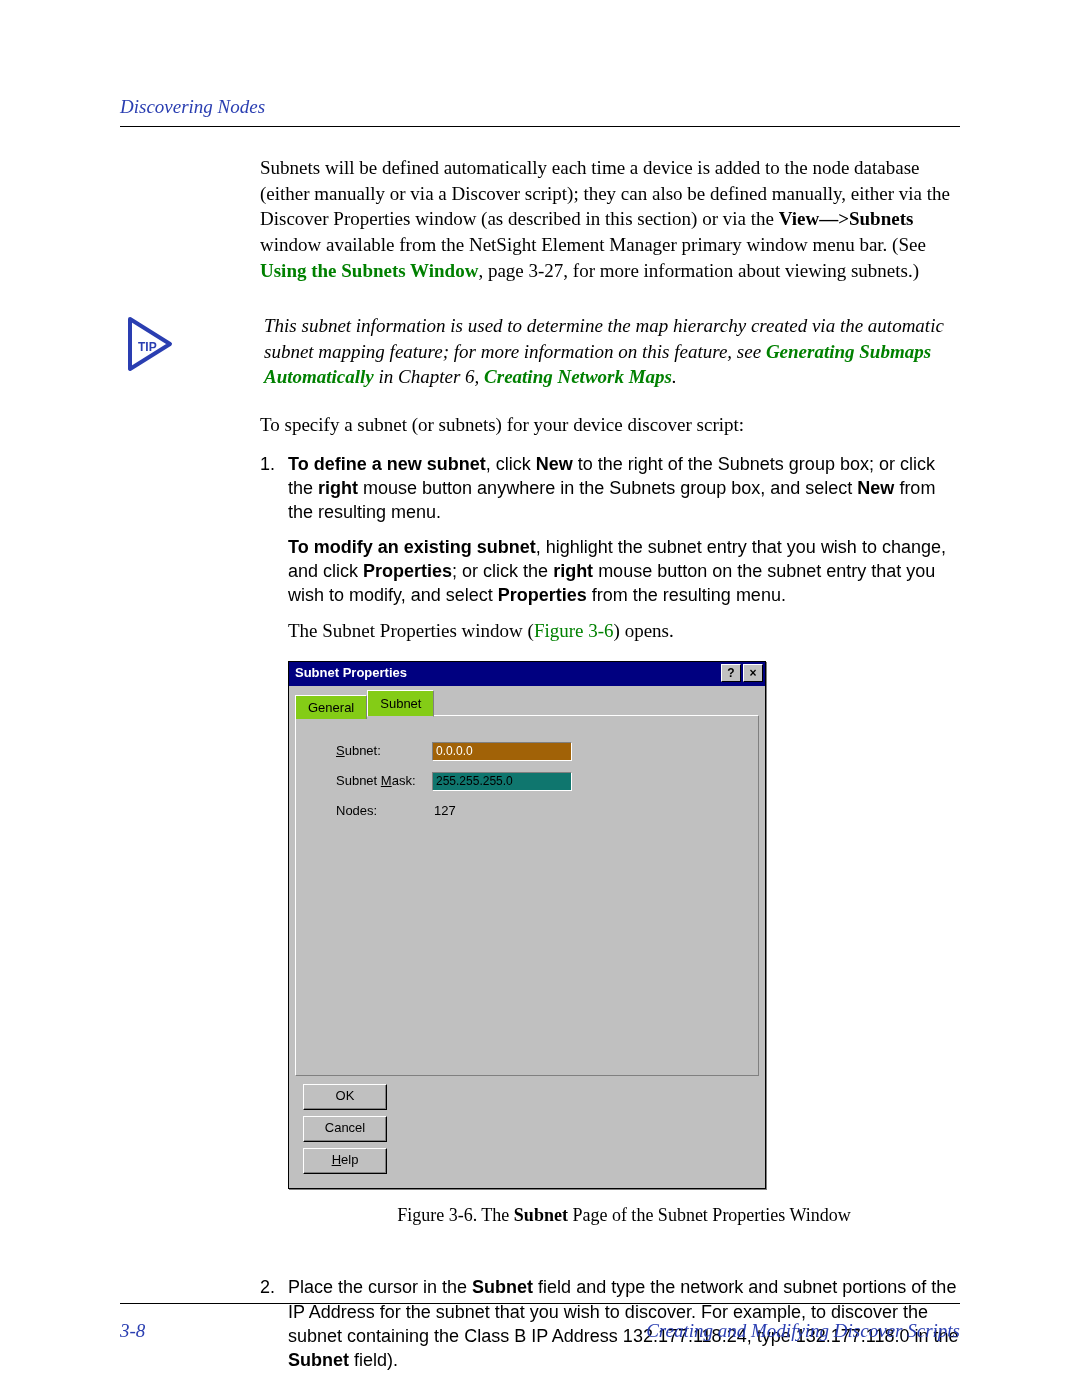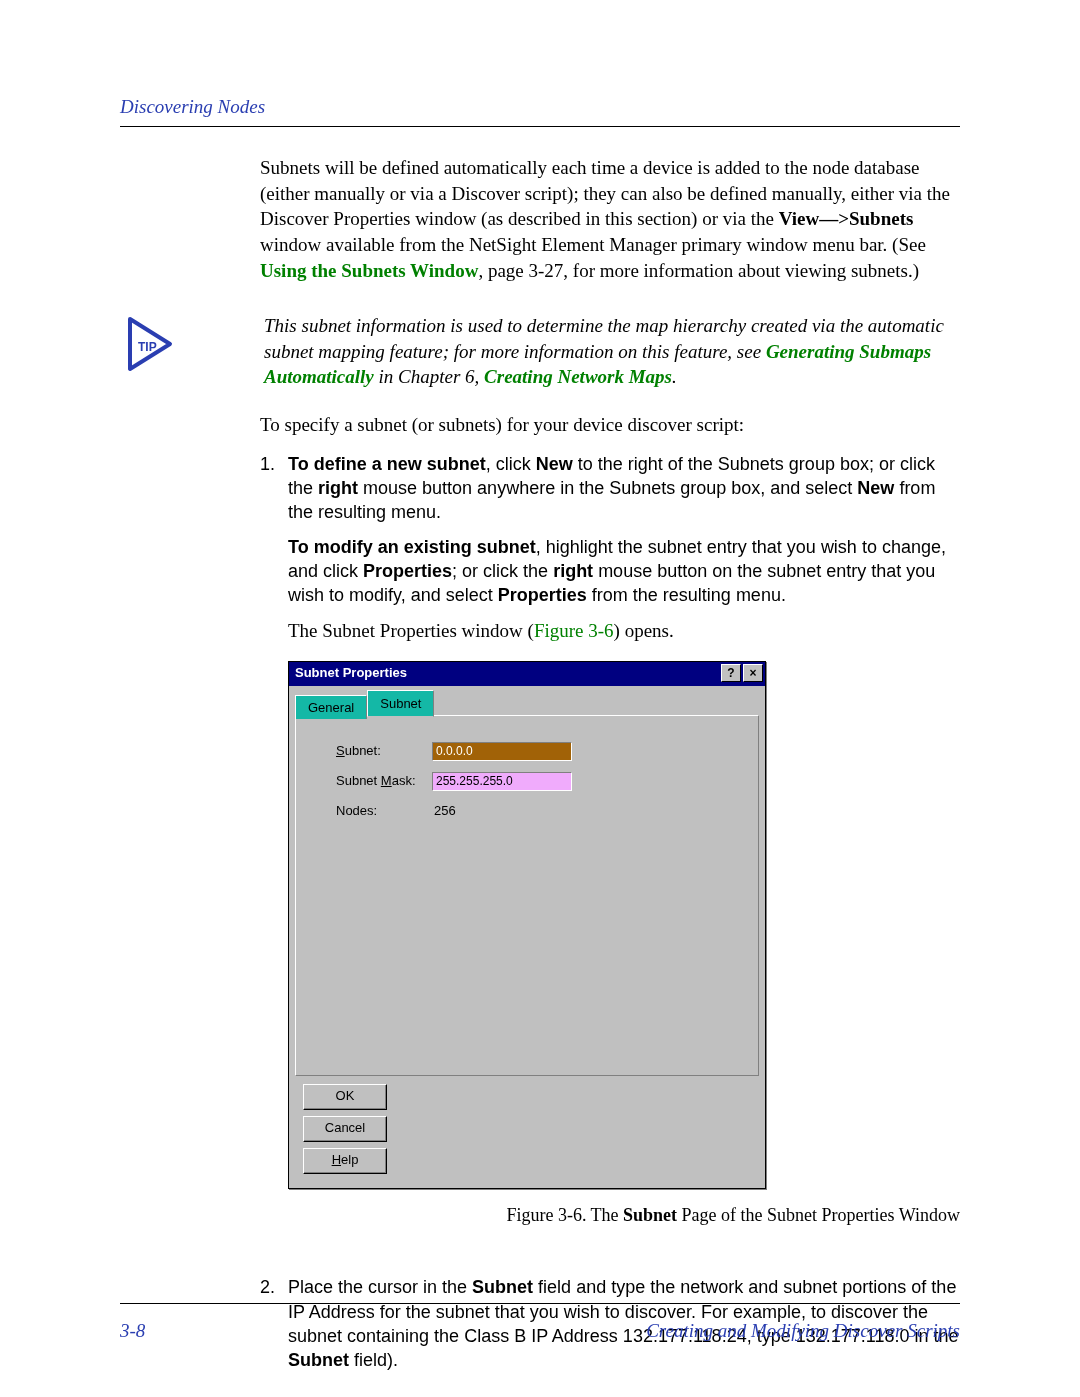--- a/index.html
+++ b/index.html
@@ -136,7 +136,7 @@
     border-top: 1px solid #fff;
     border-left: 1px solid #fff;
     border-right: 1px solid #808080;
-    background: #14b8a6;
+    background: #84cc16;
     font-size: 13px;
     position: relative;
     margin-right: 0;

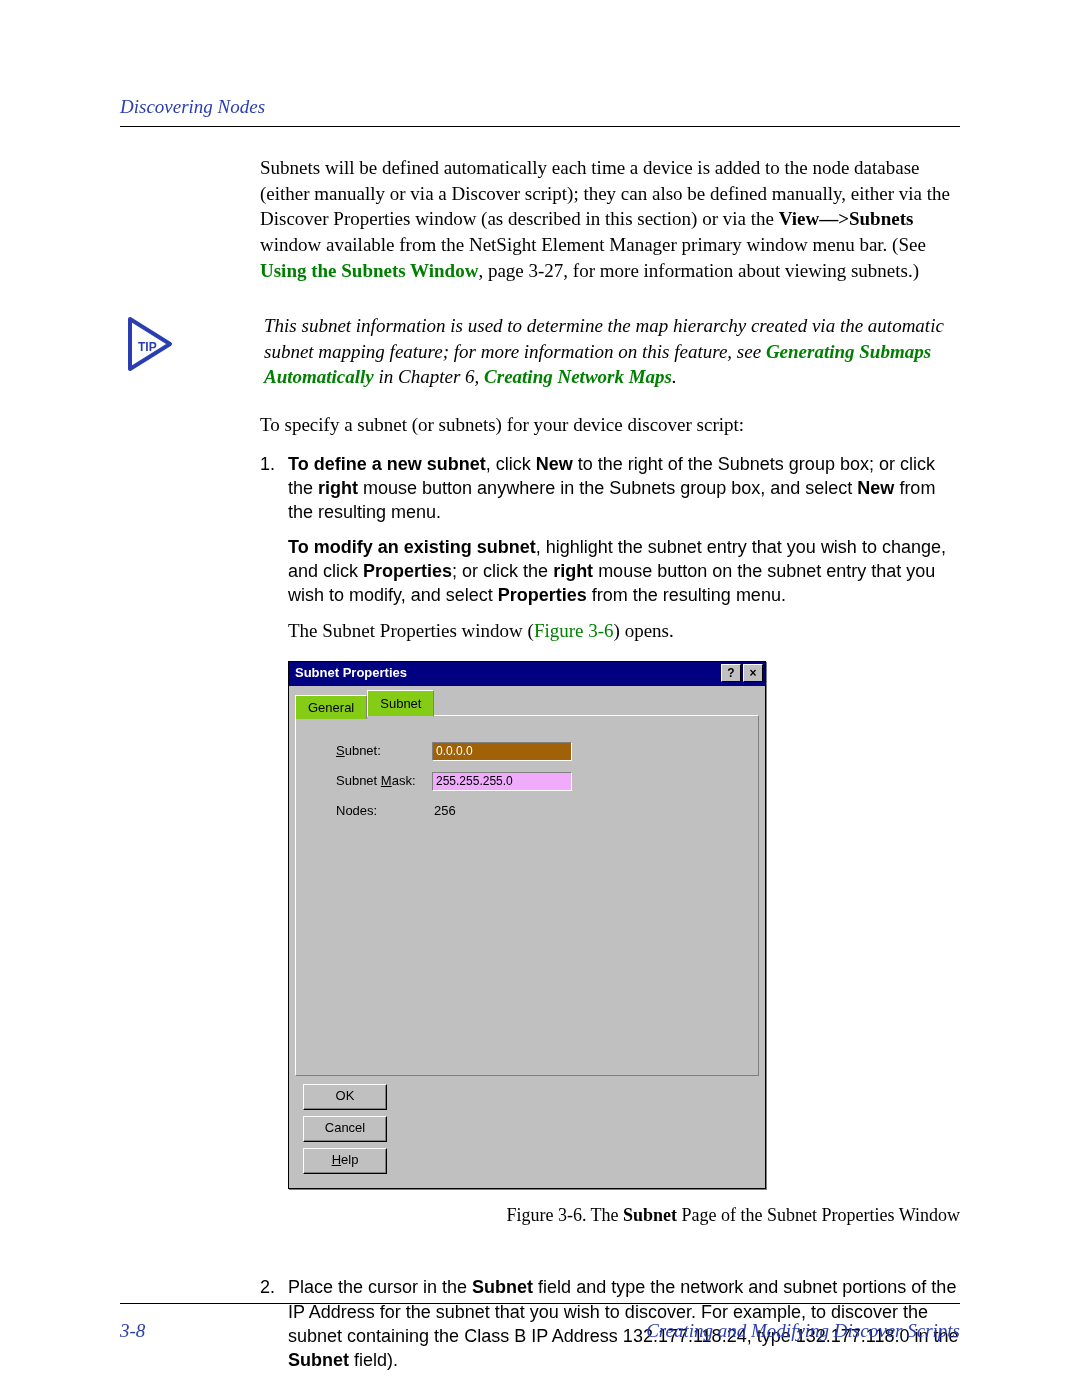--- a/index.html
+++ b/index.html
@@ -184,7 +184,7 @@
     border-left: 1px solid #808080;
     border-right: 1px solid #fff;
     border-bottom: 1px solid #fff;
-    background: #f0abfc;
+    background: #0f766e;
     padding: 0 3px;
     font-family: Tahoma, Arial, sans-serif;
     font-size: 12px;

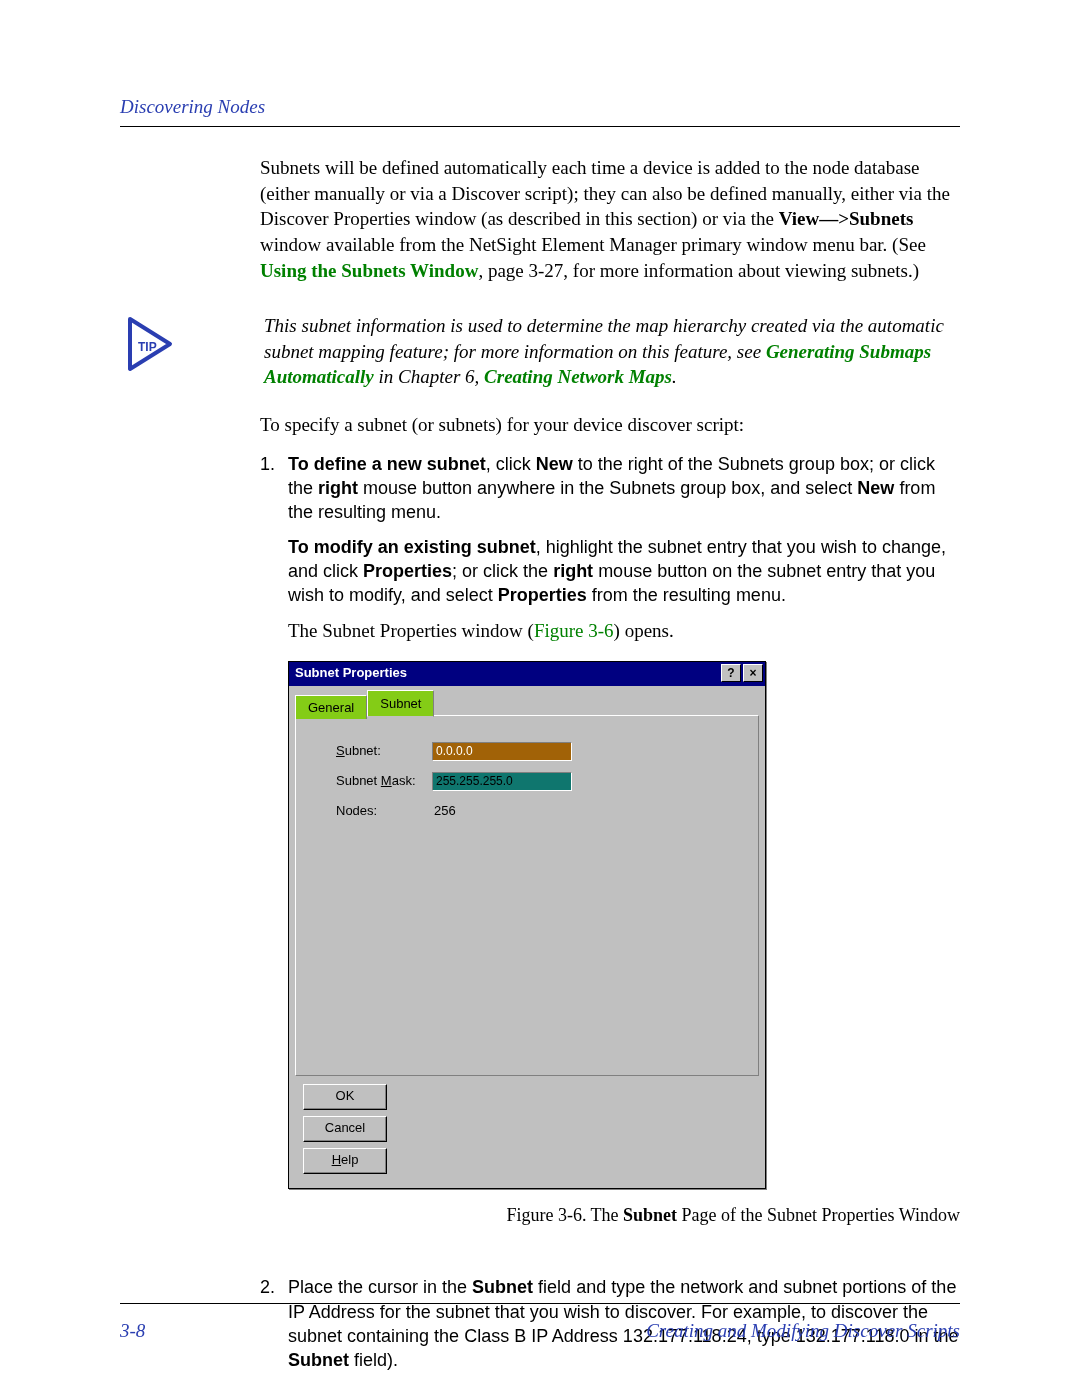--- a/index.html
+++ b/index.html
@@ -316,7 +316,7 @@
                   </div>
                   <div class="field-row">
                     <div class="field-label">Nodes:</div>
-                    <div class="nodes-val">256</div>
+                    <div class="nodes-val">127</div>
                   </div>
                 </div>
                 <div class="dlg-buttons">

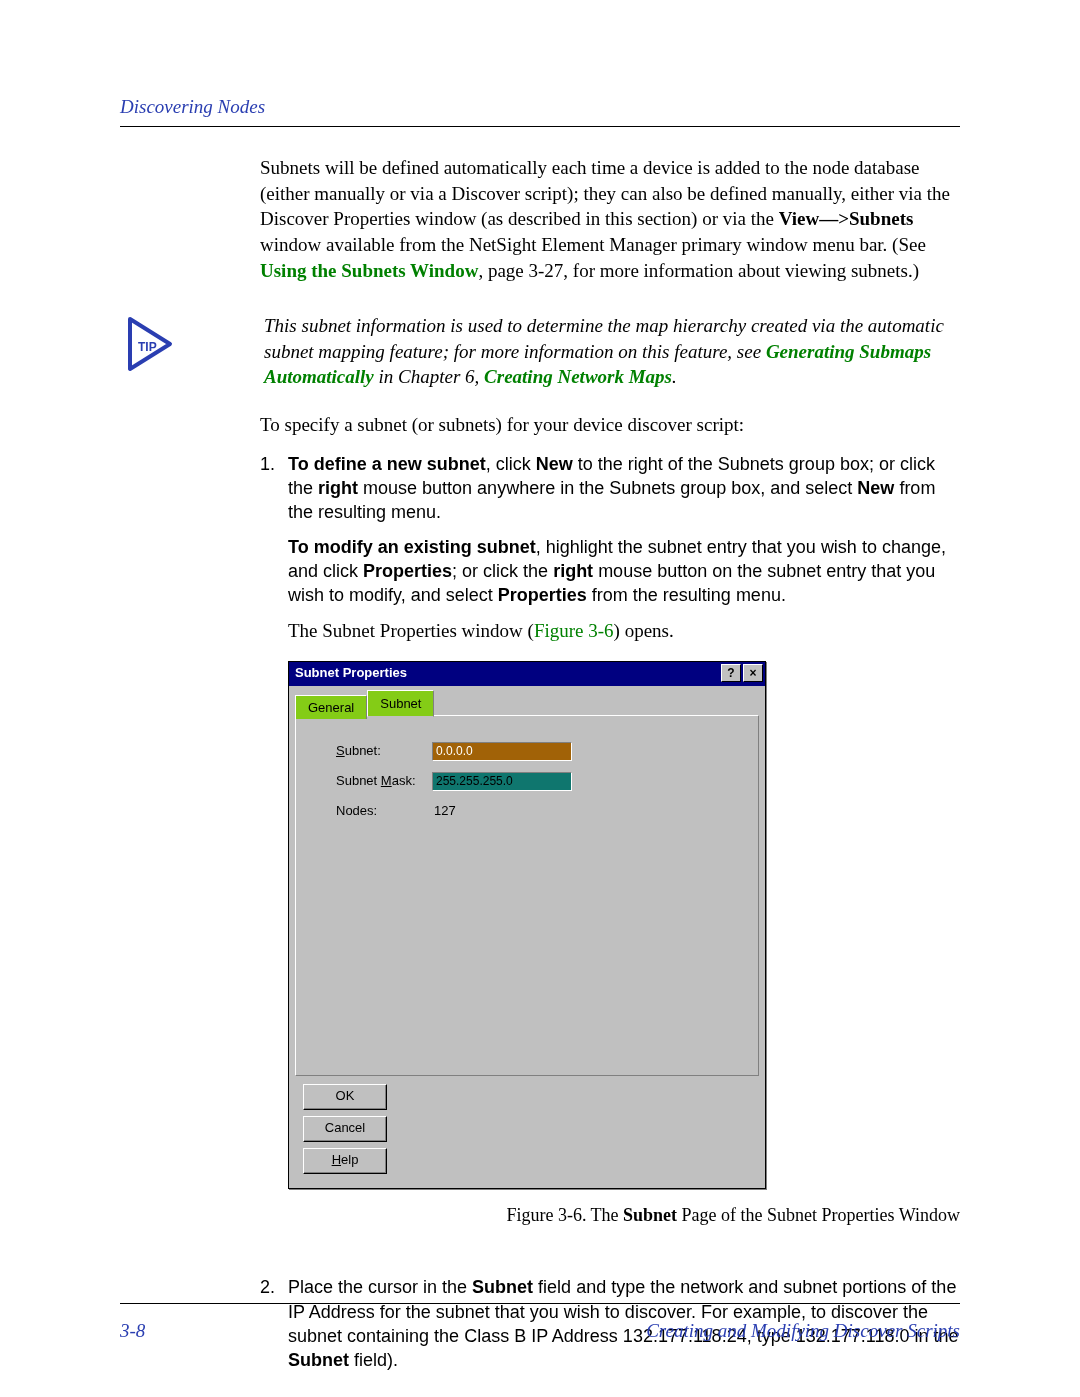--- a/index.html
+++ b/index.html
@@ -224,7 +224,7 @@
   .figure-caption {
     font-family: "Times New Roman", Times, serif;
     font-size: 18px;
-    text-align: right;
+    text-align: center;
     margin: 14px 0 34px 0;
   }
 

